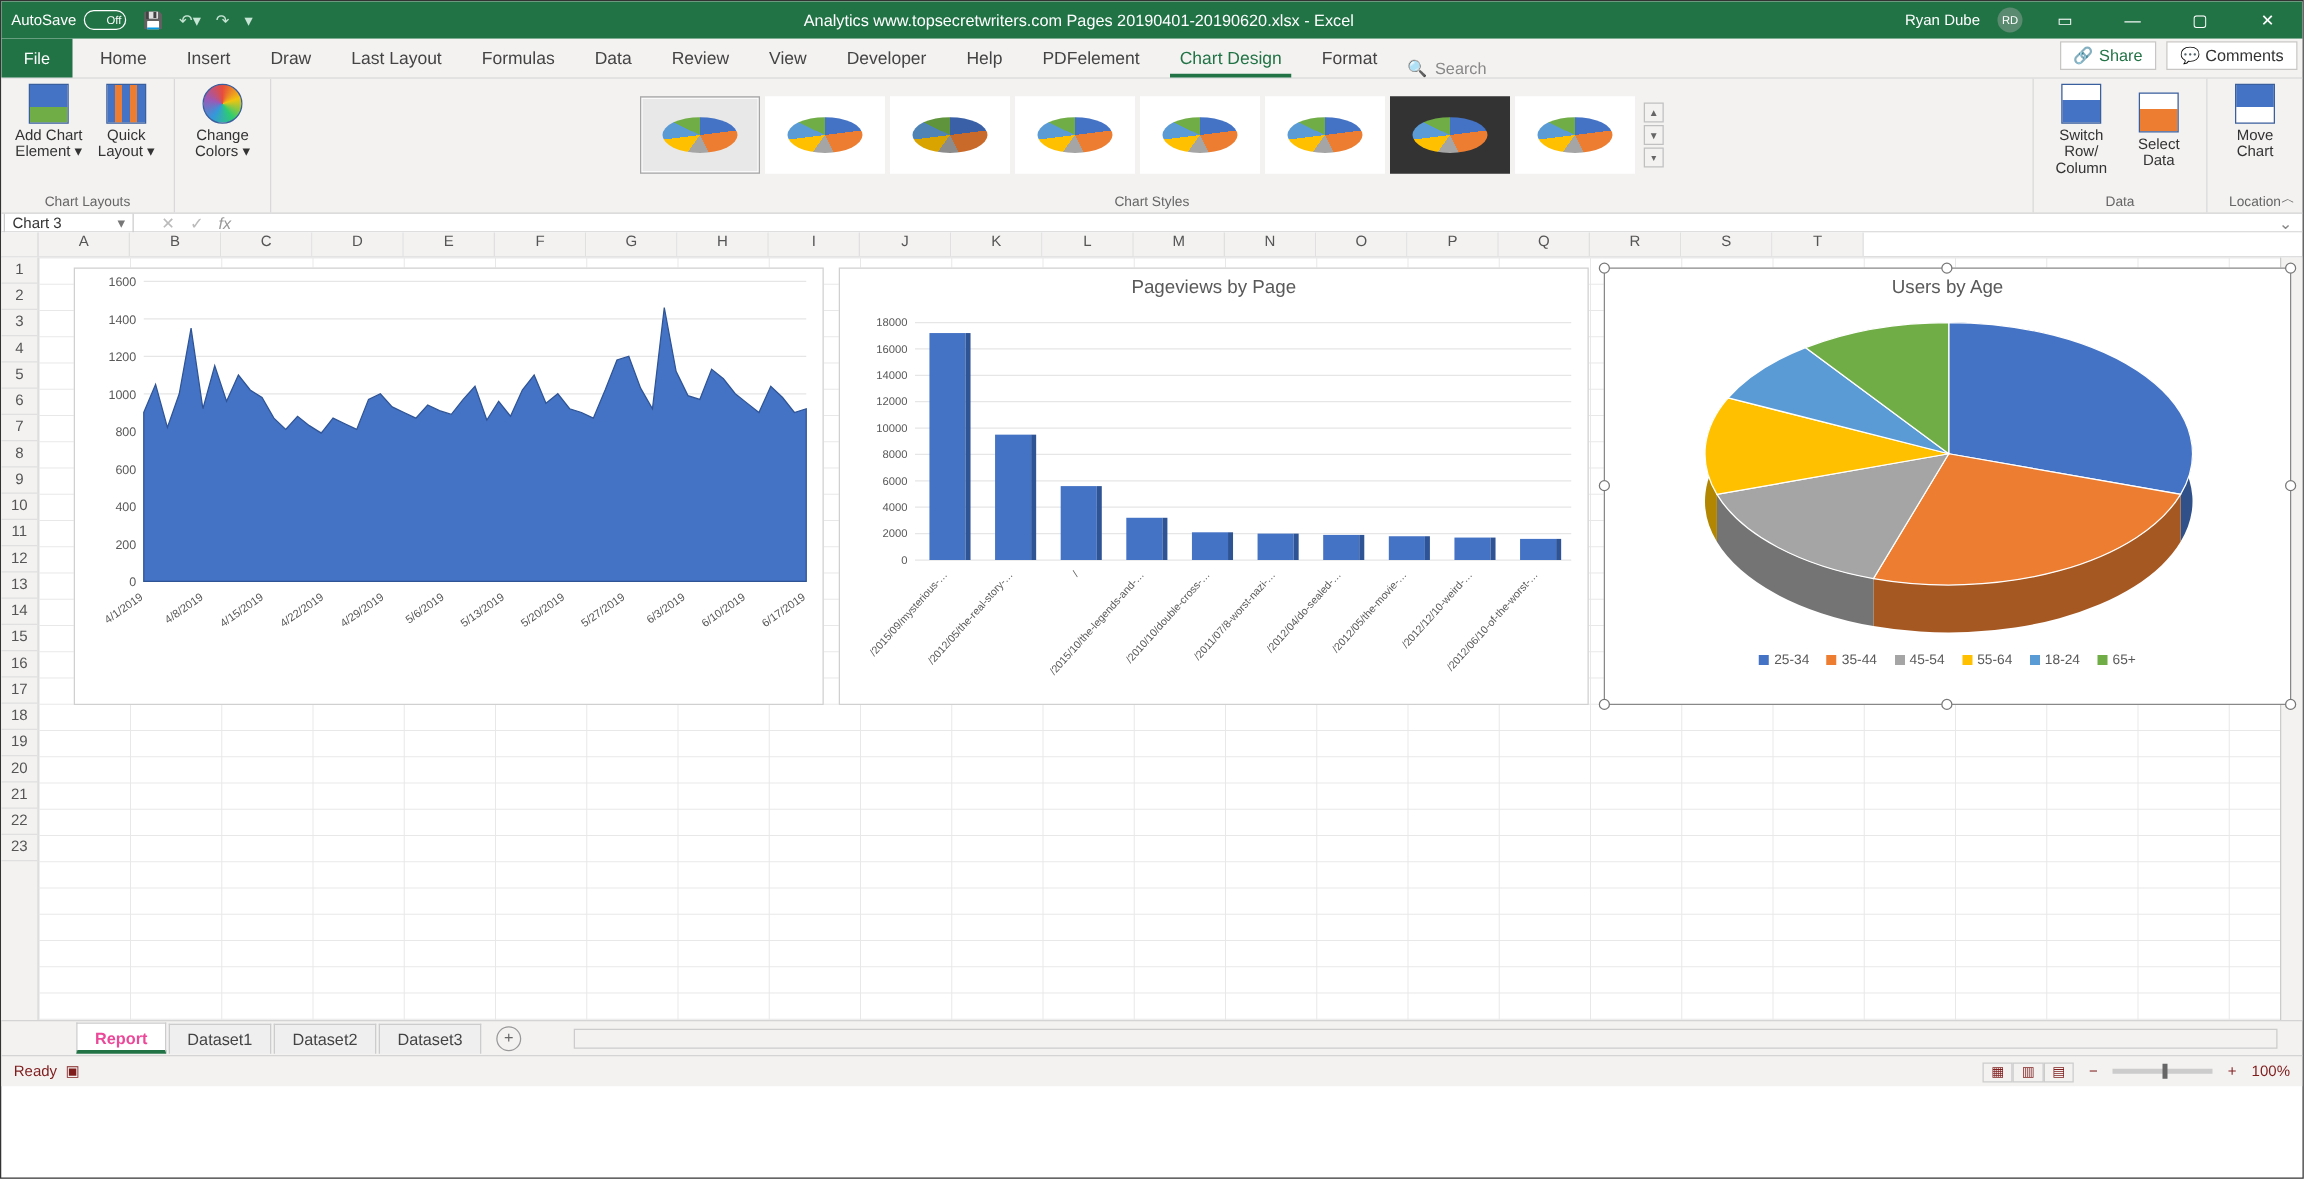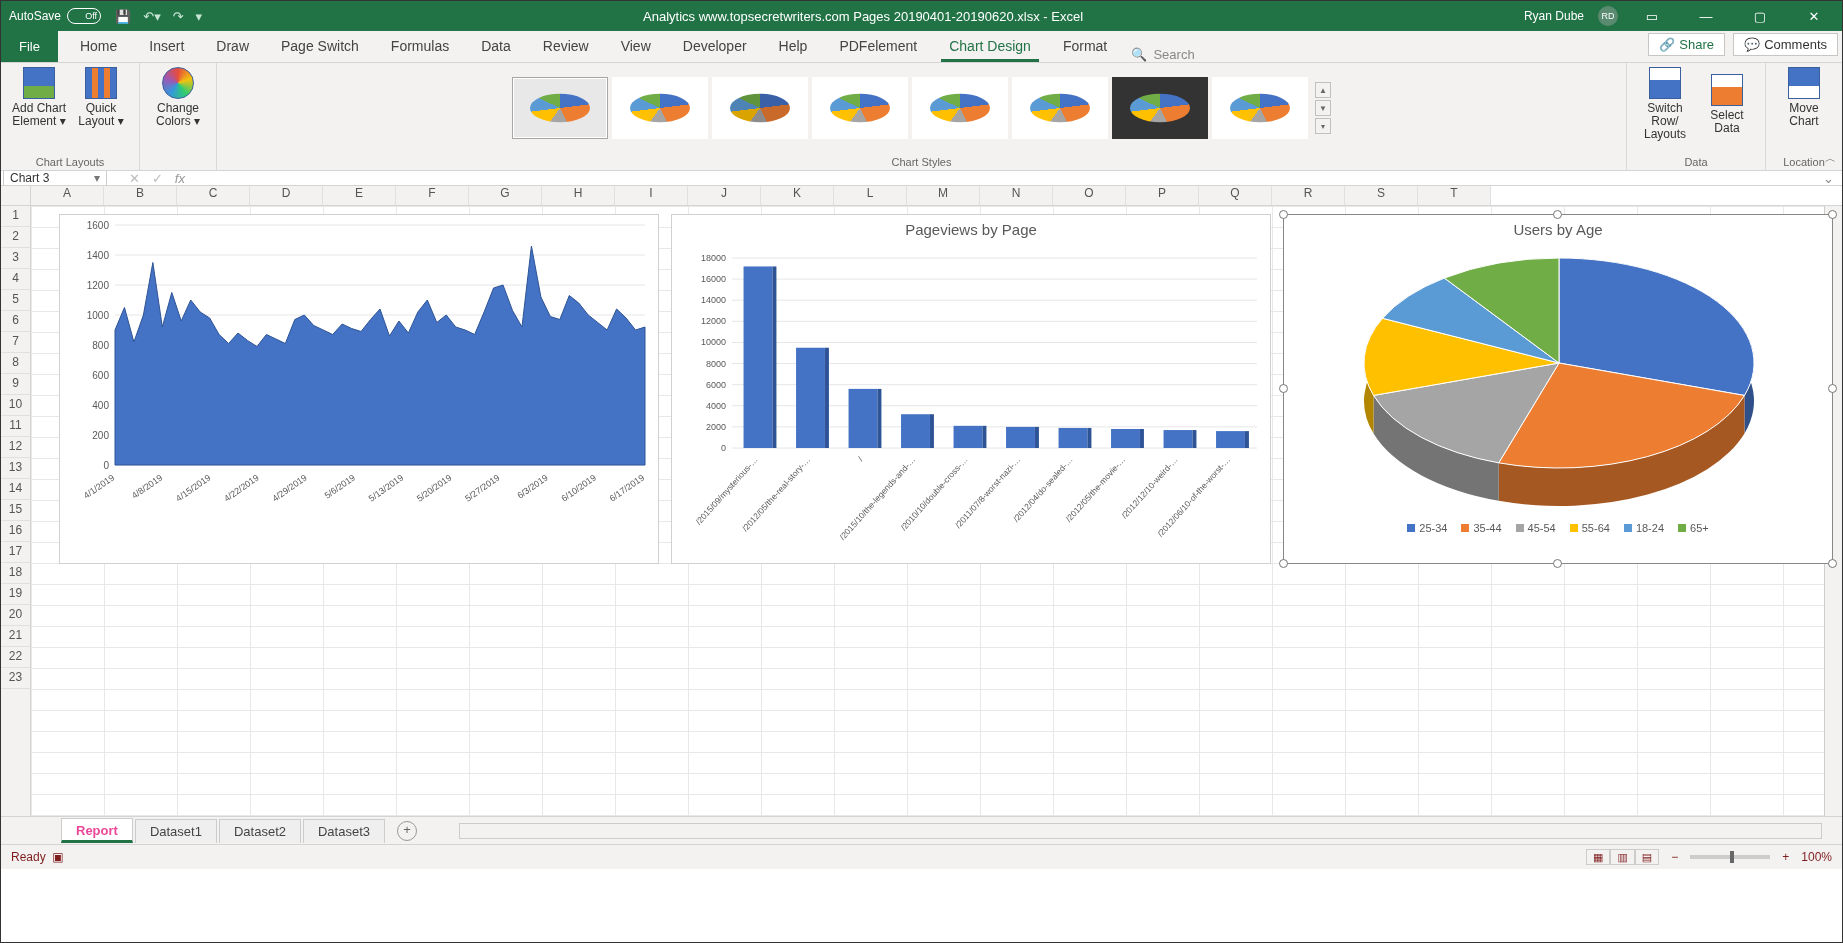--- a/index.html
+++ b/index.html
@@ -99,7 +99,7 @@
   <div class="tab">Home</div>
   <div class="tab">Insert</div>
   <div class="tab">Draw</div>
-  <div class="tab">Page Switch</div>
+  <div class="tab">Last Layout</div>
   <div class="tab">Formulas</div>
   <div class="tab">Data</div>
   <div class="tab">Review</div>

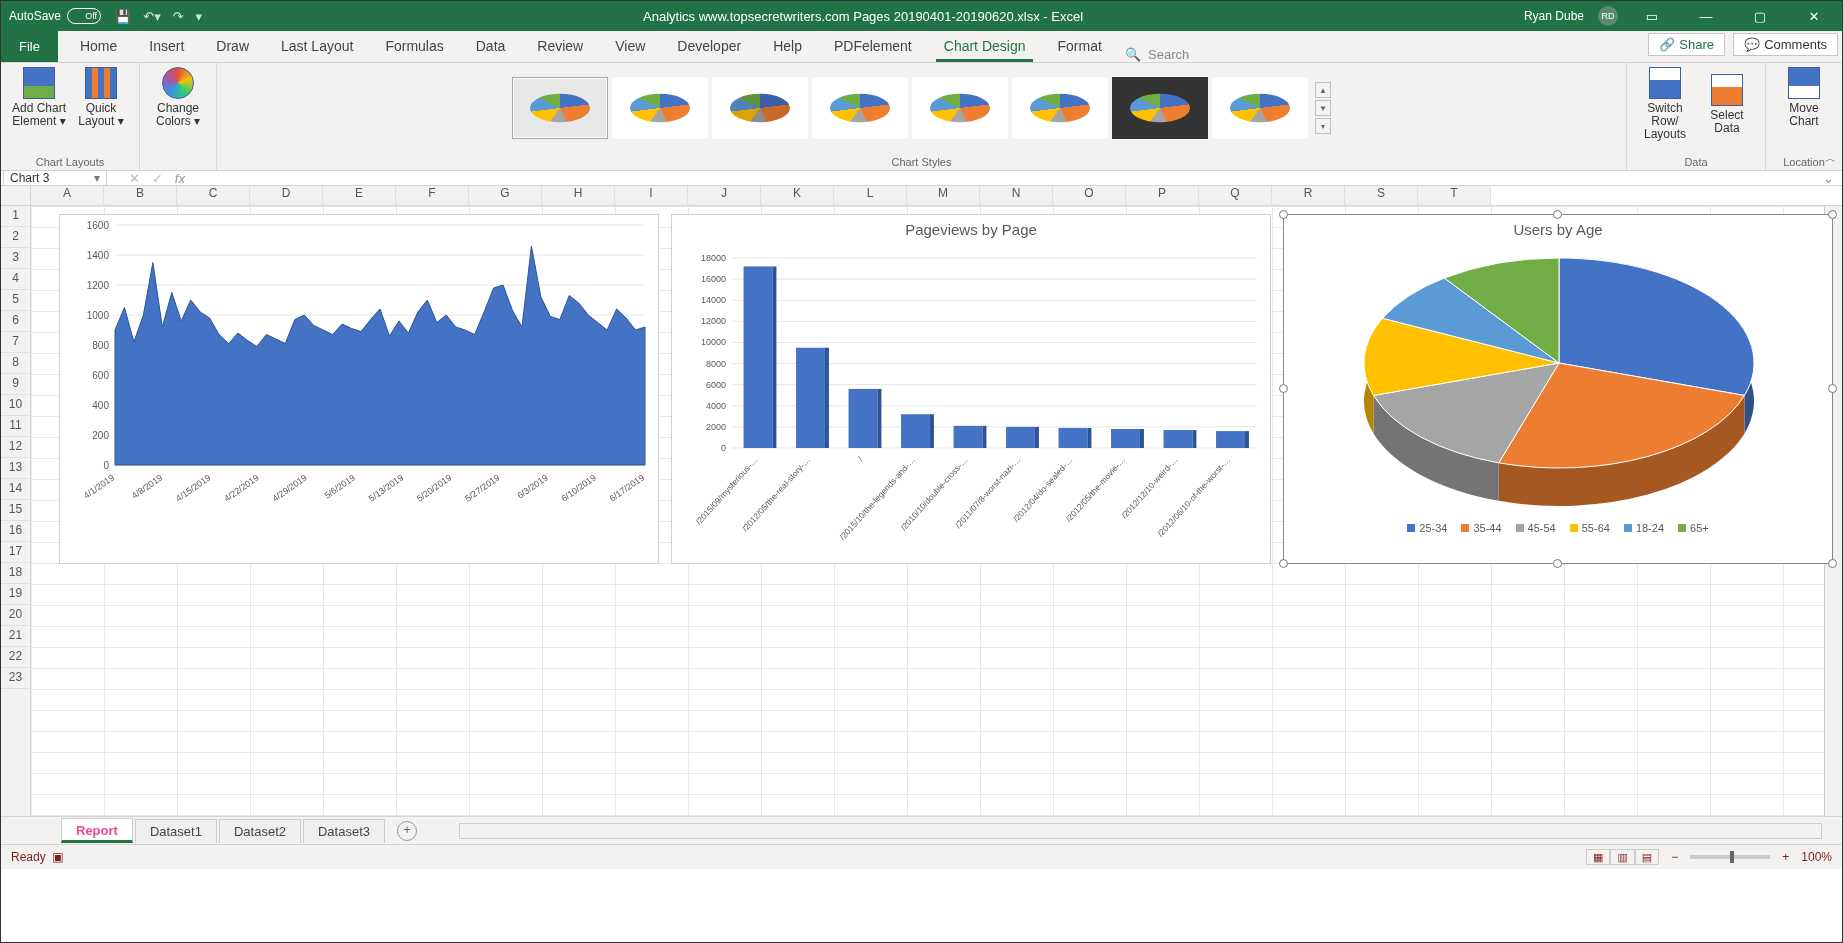--- a/index.html
+++ b/index.html
@@ -176,7 +176,7 @@
     <div class="row">
       <div class="bigbtn">
           <div class="ico" style="background:linear-gradient(#fff 40%,#4472c4 40%)"></div>
-          <span>Switch Row/ Layouts</span>
+          <span>Switch Row/ Column</span>
         </div>
       <div class="bigbtn">
           <div class="ico" style="background:linear-gradient(#fff 40%,#ed7d31 40%)"></div>

